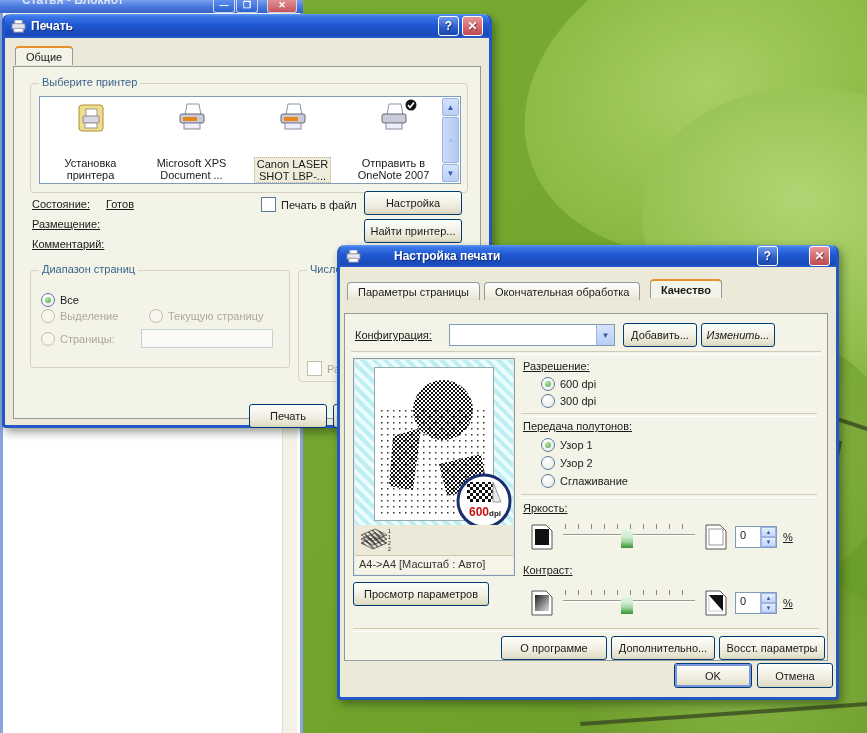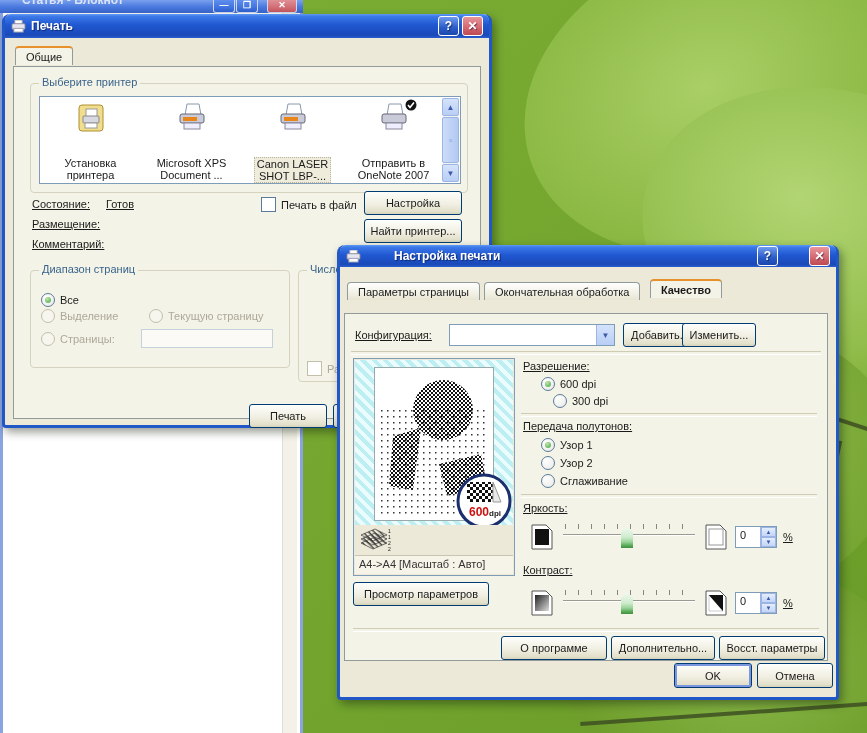--- a/index.html
+++ b/index.html
@@ -272,7 +272,7 @@
       <div class="btn" style="left:278px;top:9px;width:72px;height:22px;">
           <span>Добавить...</span>
         </div>
-      <div class="btn" style="left:337px;top:9px;width:72px;height:22px;">
+      <div class="btn" style="left:356px;top:9px;width:72px;height:22px;font-style:italic;">
           <span>Изменить...</span>
         </div>
       <div class="etched" style="left:6px;top:37px;width:470px;"></div>

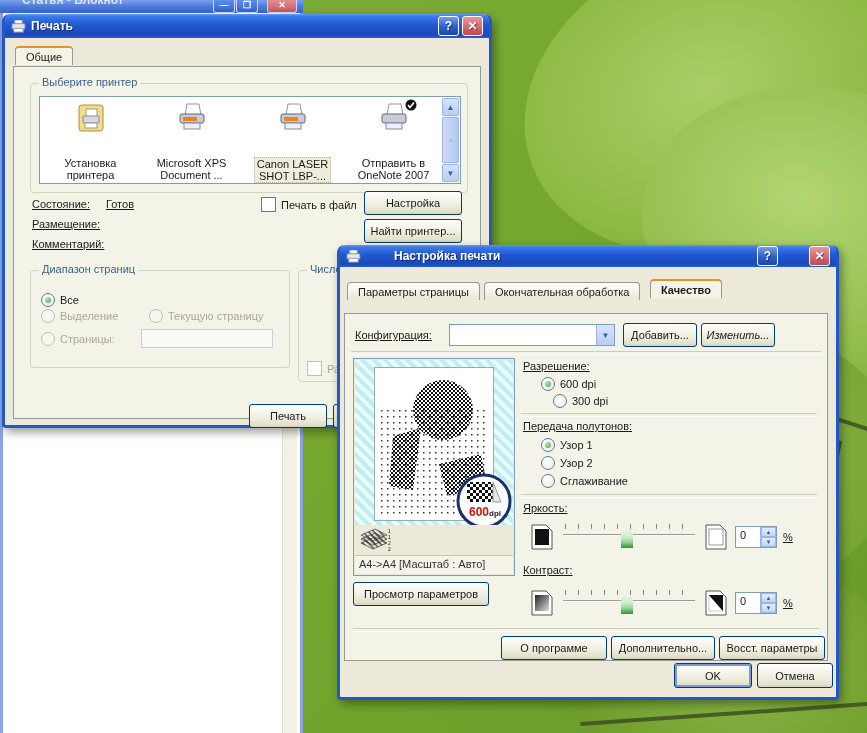--- a/index.html
+++ b/index.html
@@ -337,7 +337,7 @@
         <span class="rdo sel"></span>
         <span>600 dpi</span>
       </div>
-      <div class="radio-row" style="left:208px;top:80px;text-align:center;">
+      <div class="radio-row" style="left:196px;top:80px;text-align:center;">
         <span class="rdo"></span>
         <span>300 dpi</span>
       </div>

